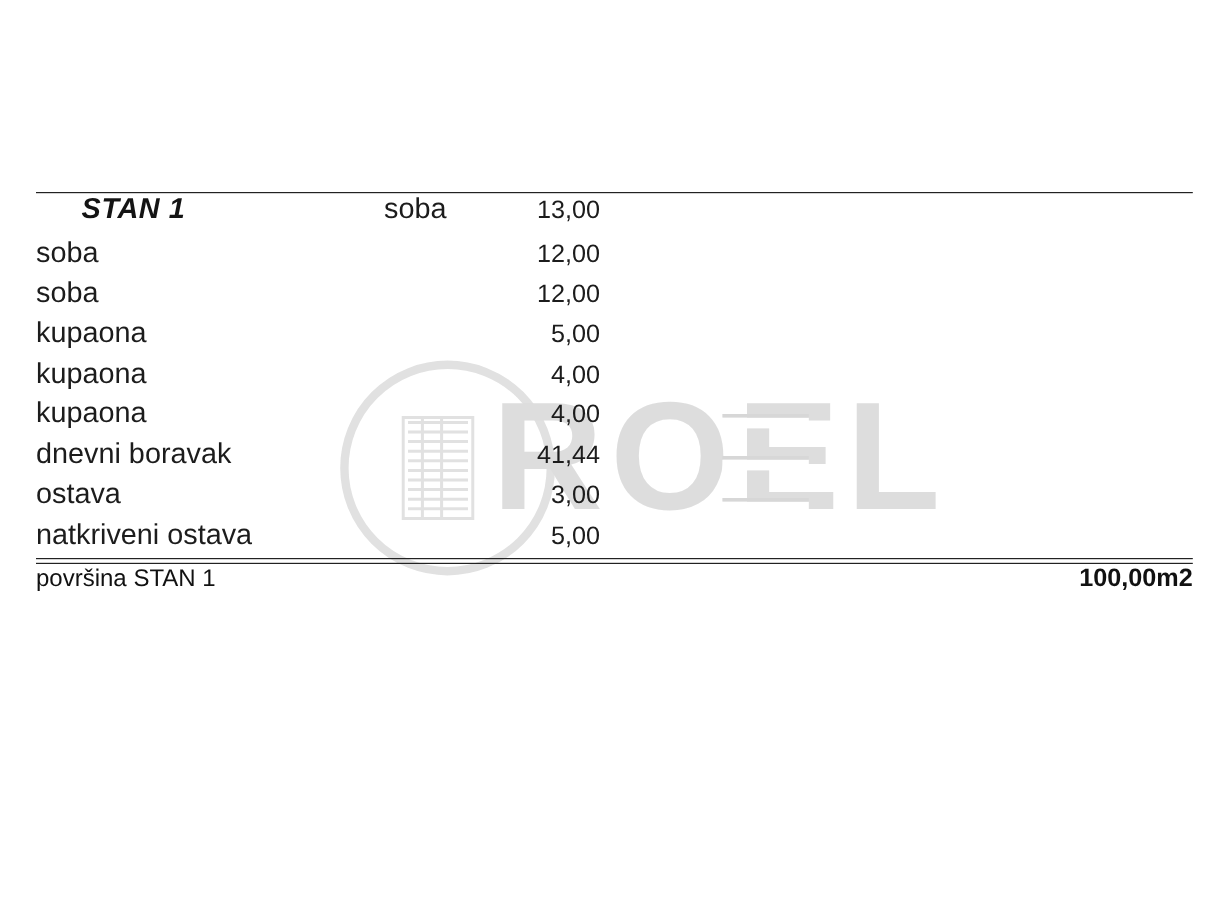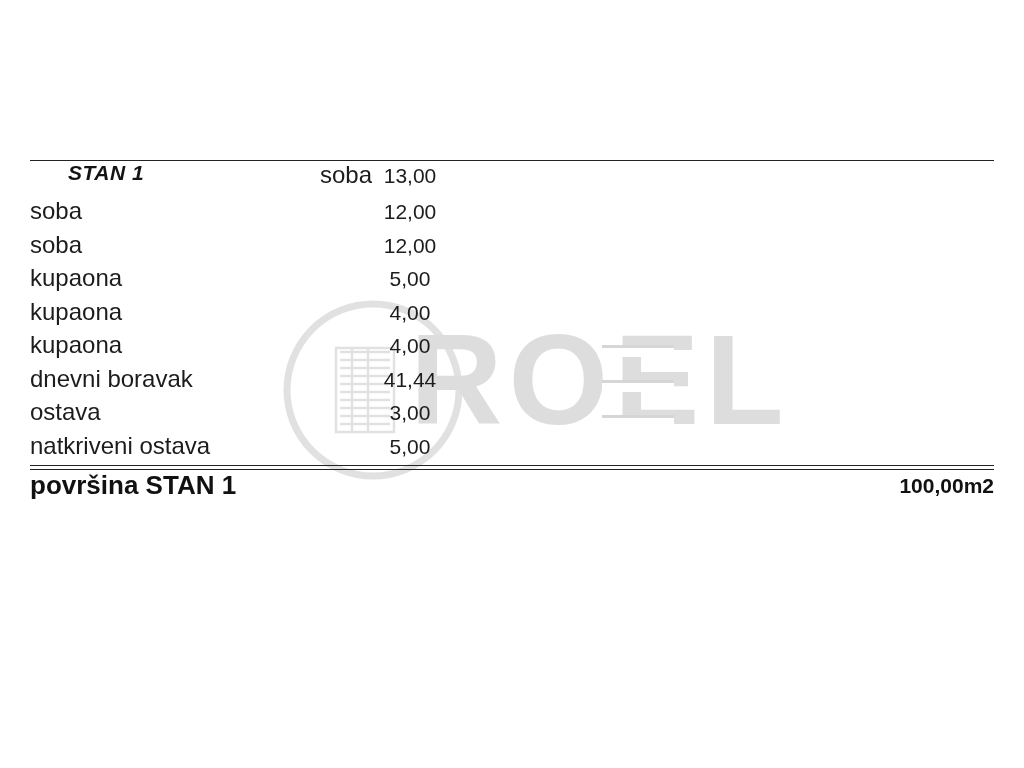--- a/index.html
+++ b/index.html
@@ -75,7 +75,7 @@
   .unit-name {
     font-style: italic;
     font-weight: bold;
-    font-size: 21px;
+    font-size: 24px;
     letter-spacing: 0.5px;
     color: #141414;
     padding-left: 4px;

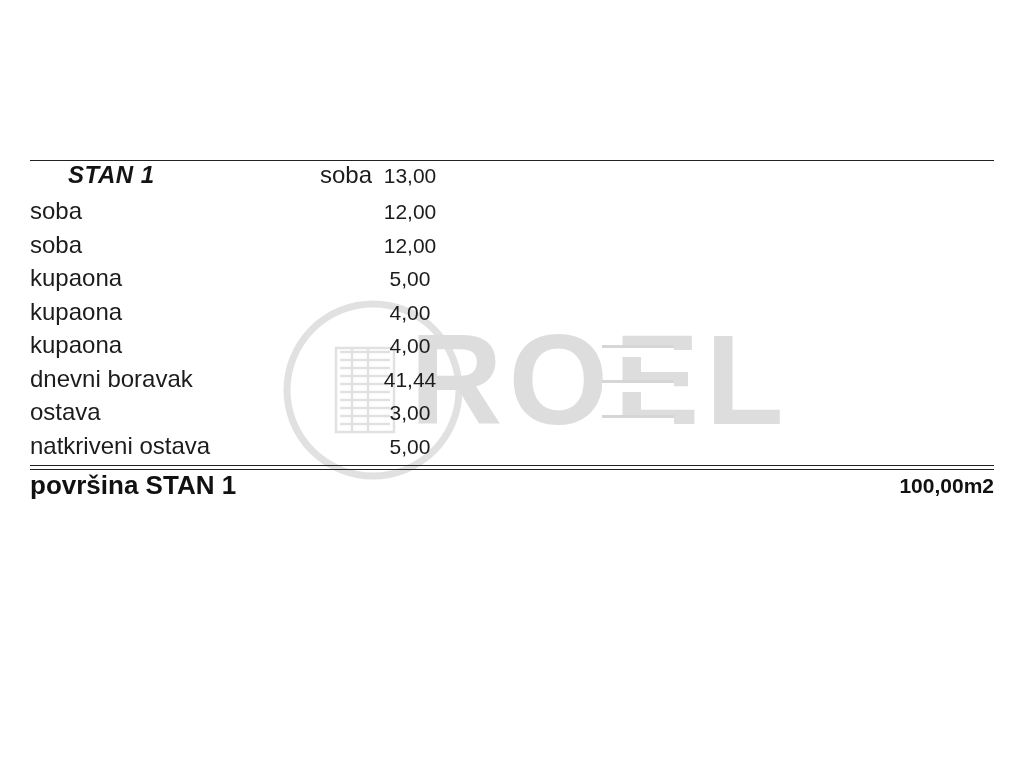--- a/index.html
+++ b/index.html
@@ -90,7 +90,7 @@
   .room-value {
     font-size: 21px;
     color: #1c1c1c;
-    text-align: center;
+    text-align: right;
     padding-right: 10px;
   }
 

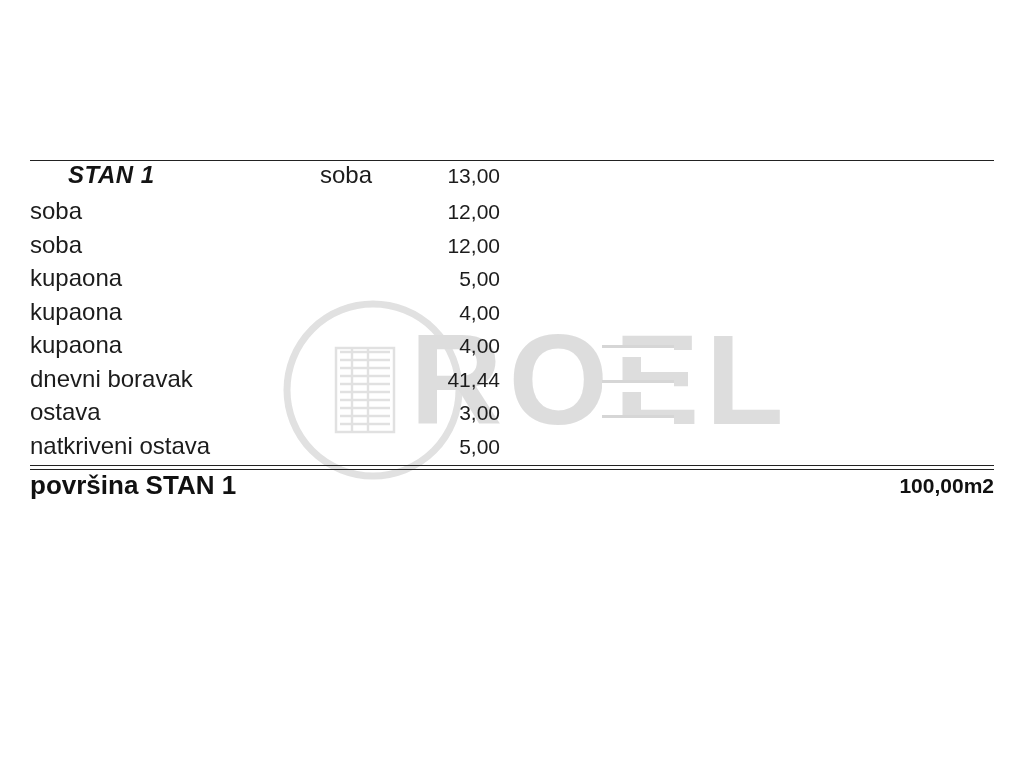--- a/index.html
+++ b/index.html
@@ -113,8 +113,8 @@
   }
   table.total-table td { padding: 0; }
   .total-label {
-    font-size: 26px;
-    font-weight: bold;
+    font-size: 20px;
+    font-weight: normal;
     padding-left: 290px;
     padding-top: 12px;
     padding-bottom: 10px;

